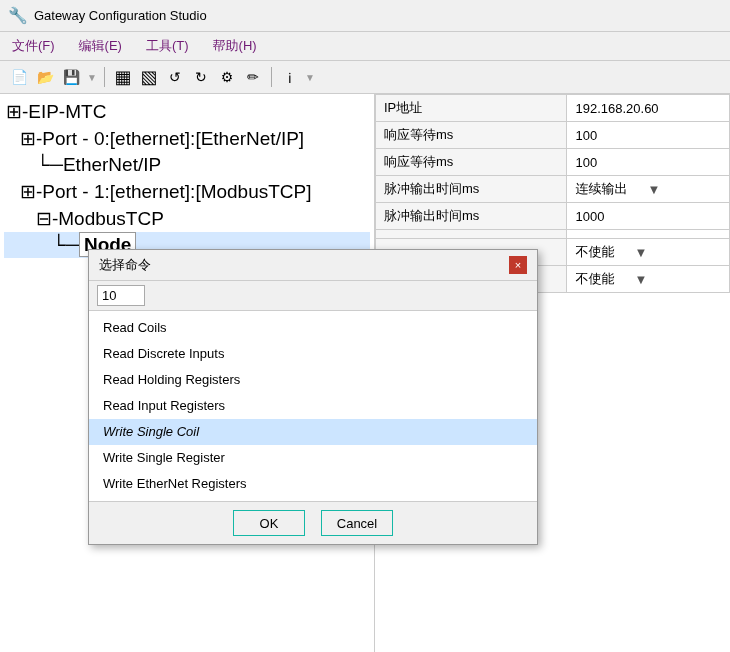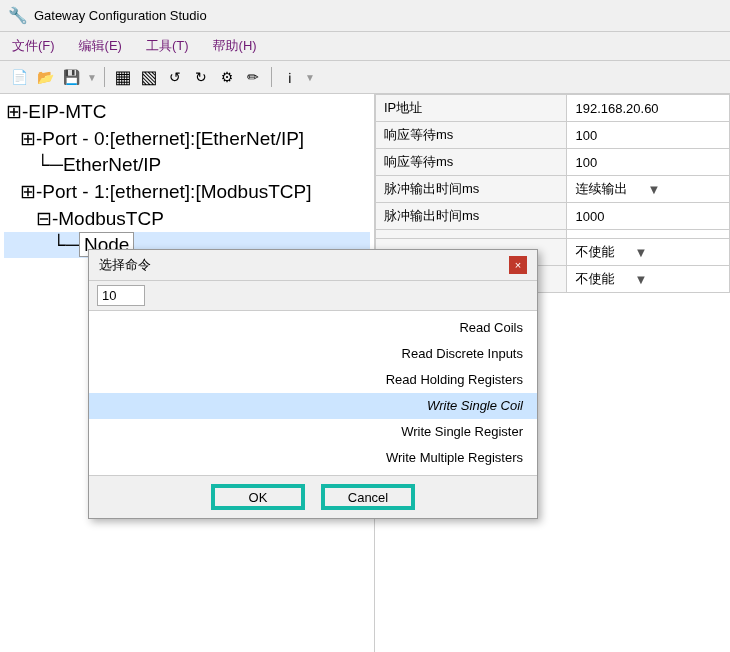--- a/index.html
+++ b/index.html
@@ -237,7 +237,7 @@
     <div class="tree-item tree-indent-2">
       <span>⊟-</span><span>ModbusTCP</span>
     </div>
-    <div class="tree-item tree-indent-3" style="background:#d4e8ff;">
+    <div class="tree-item tree-indent-3" style="background:#d4e8ff;font-weight:bold;">
       <span>└─</span><span style="border: 1px solid #999; padding: 1px 4px; background:#fff;">Node</span>
     </div>
   </div>

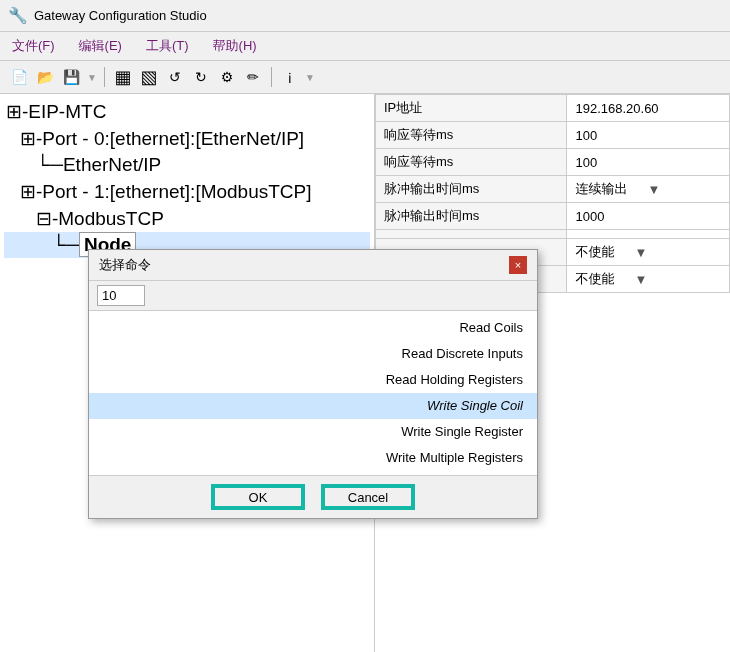--- a/index.html
+++ b/index.html
@@ -161,7 +161,6 @@
     .dialog-body {
       padding: 4px 0;
       background: #fff;
-      text-align: right;
     }
     .list-item-row {
       padding: 5px 14px;

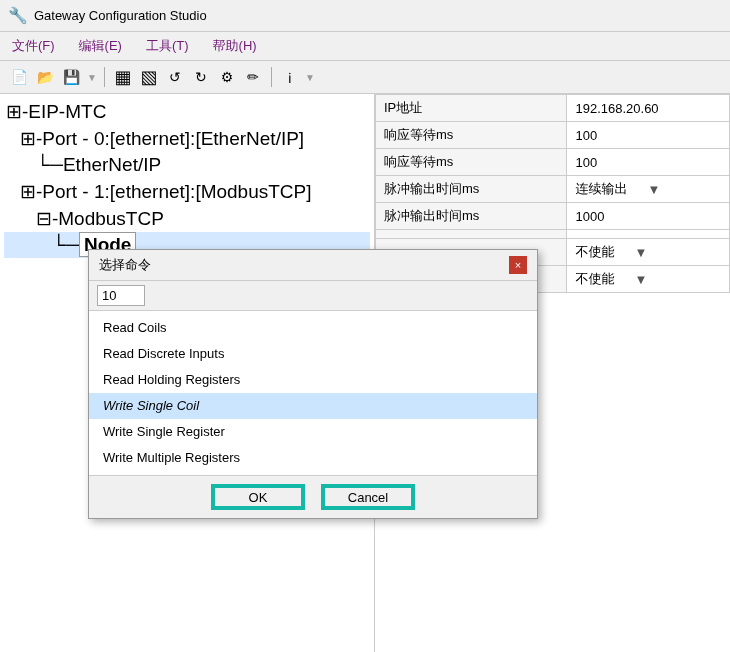--- a/index.html
+++ b/index.html
@@ -308,6 +308,7 @@
       <div class="list-item-row">Read Coils</div>
       <div class="list-item-row">Read Discrete Inputs</div>
       <div class="list-item-row">Read Holding Registers</div>
+      <div class="list-item-row">Read Input Registers</div>
       <div class="list-item-row selected">Write Single Coil</div>
       <div class="list-item-row">Write Single Register</div>
       <div class="list-item-row">Write Multiple Registers</div>

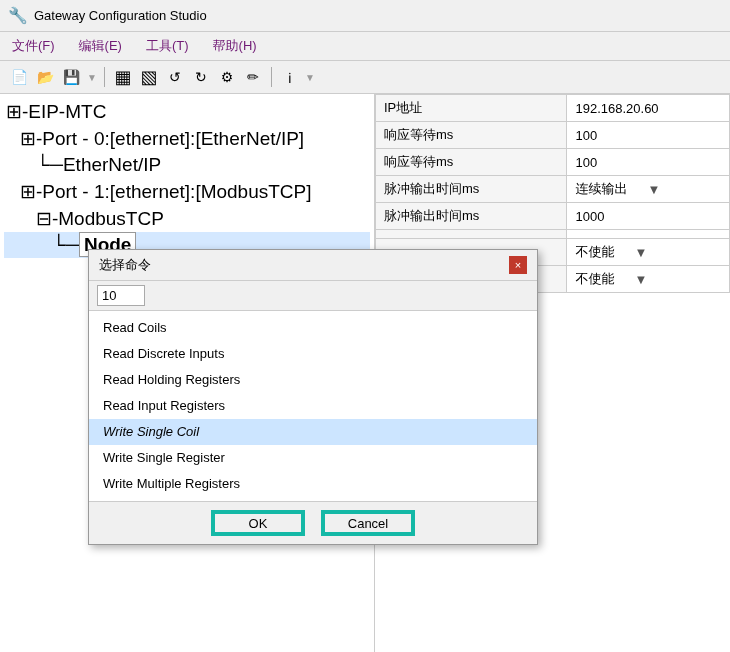--- a/index.html
+++ b/index.html
@@ -311,7 +311,7 @@
       <div class="list-item-row">Read Input Registers</div>
       <div class="list-item-row selected">Write Single Coil</div>
       <div class="list-item-row">Write Single Register</div>
-      <div class="list-item-row">Write Multiple Registers</div>
+      <div class="list-item-row">Write EtherNet Registers</div>
     </div>
     <div class="dialog-footer">
       <button class="dialog-btn">OK</button>

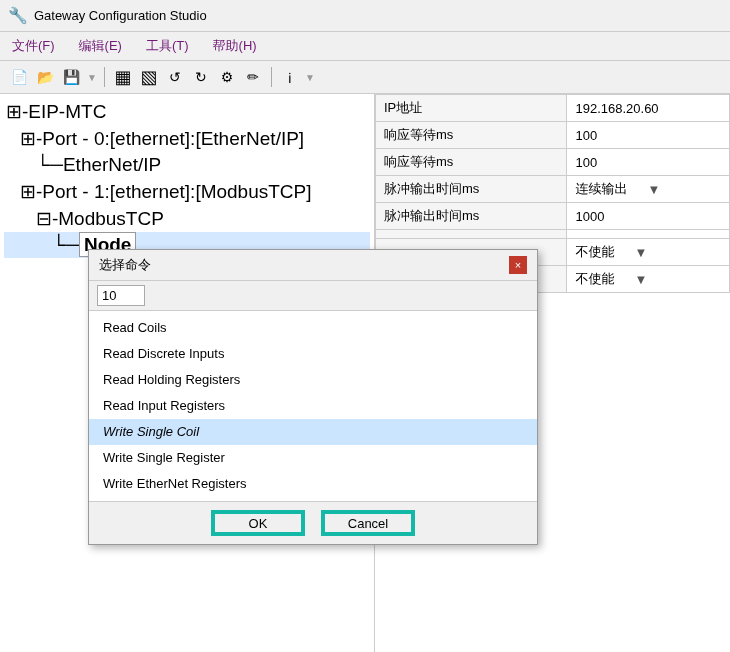--- a/index.html
+++ b/index.html
@@ -178,10 +178,10 @@
       border-top: 1px solid #ccc;
     }
     .dialog-btn {
-      width: 94px;
+      width: 72px;
       height: 26px;
       font-size: 13px;
-      border: 4px solid #14b8a6;
+      border: 1px solid #14b8a6;
       background: #f0f0f0;
       cursor: pointer;
     }

